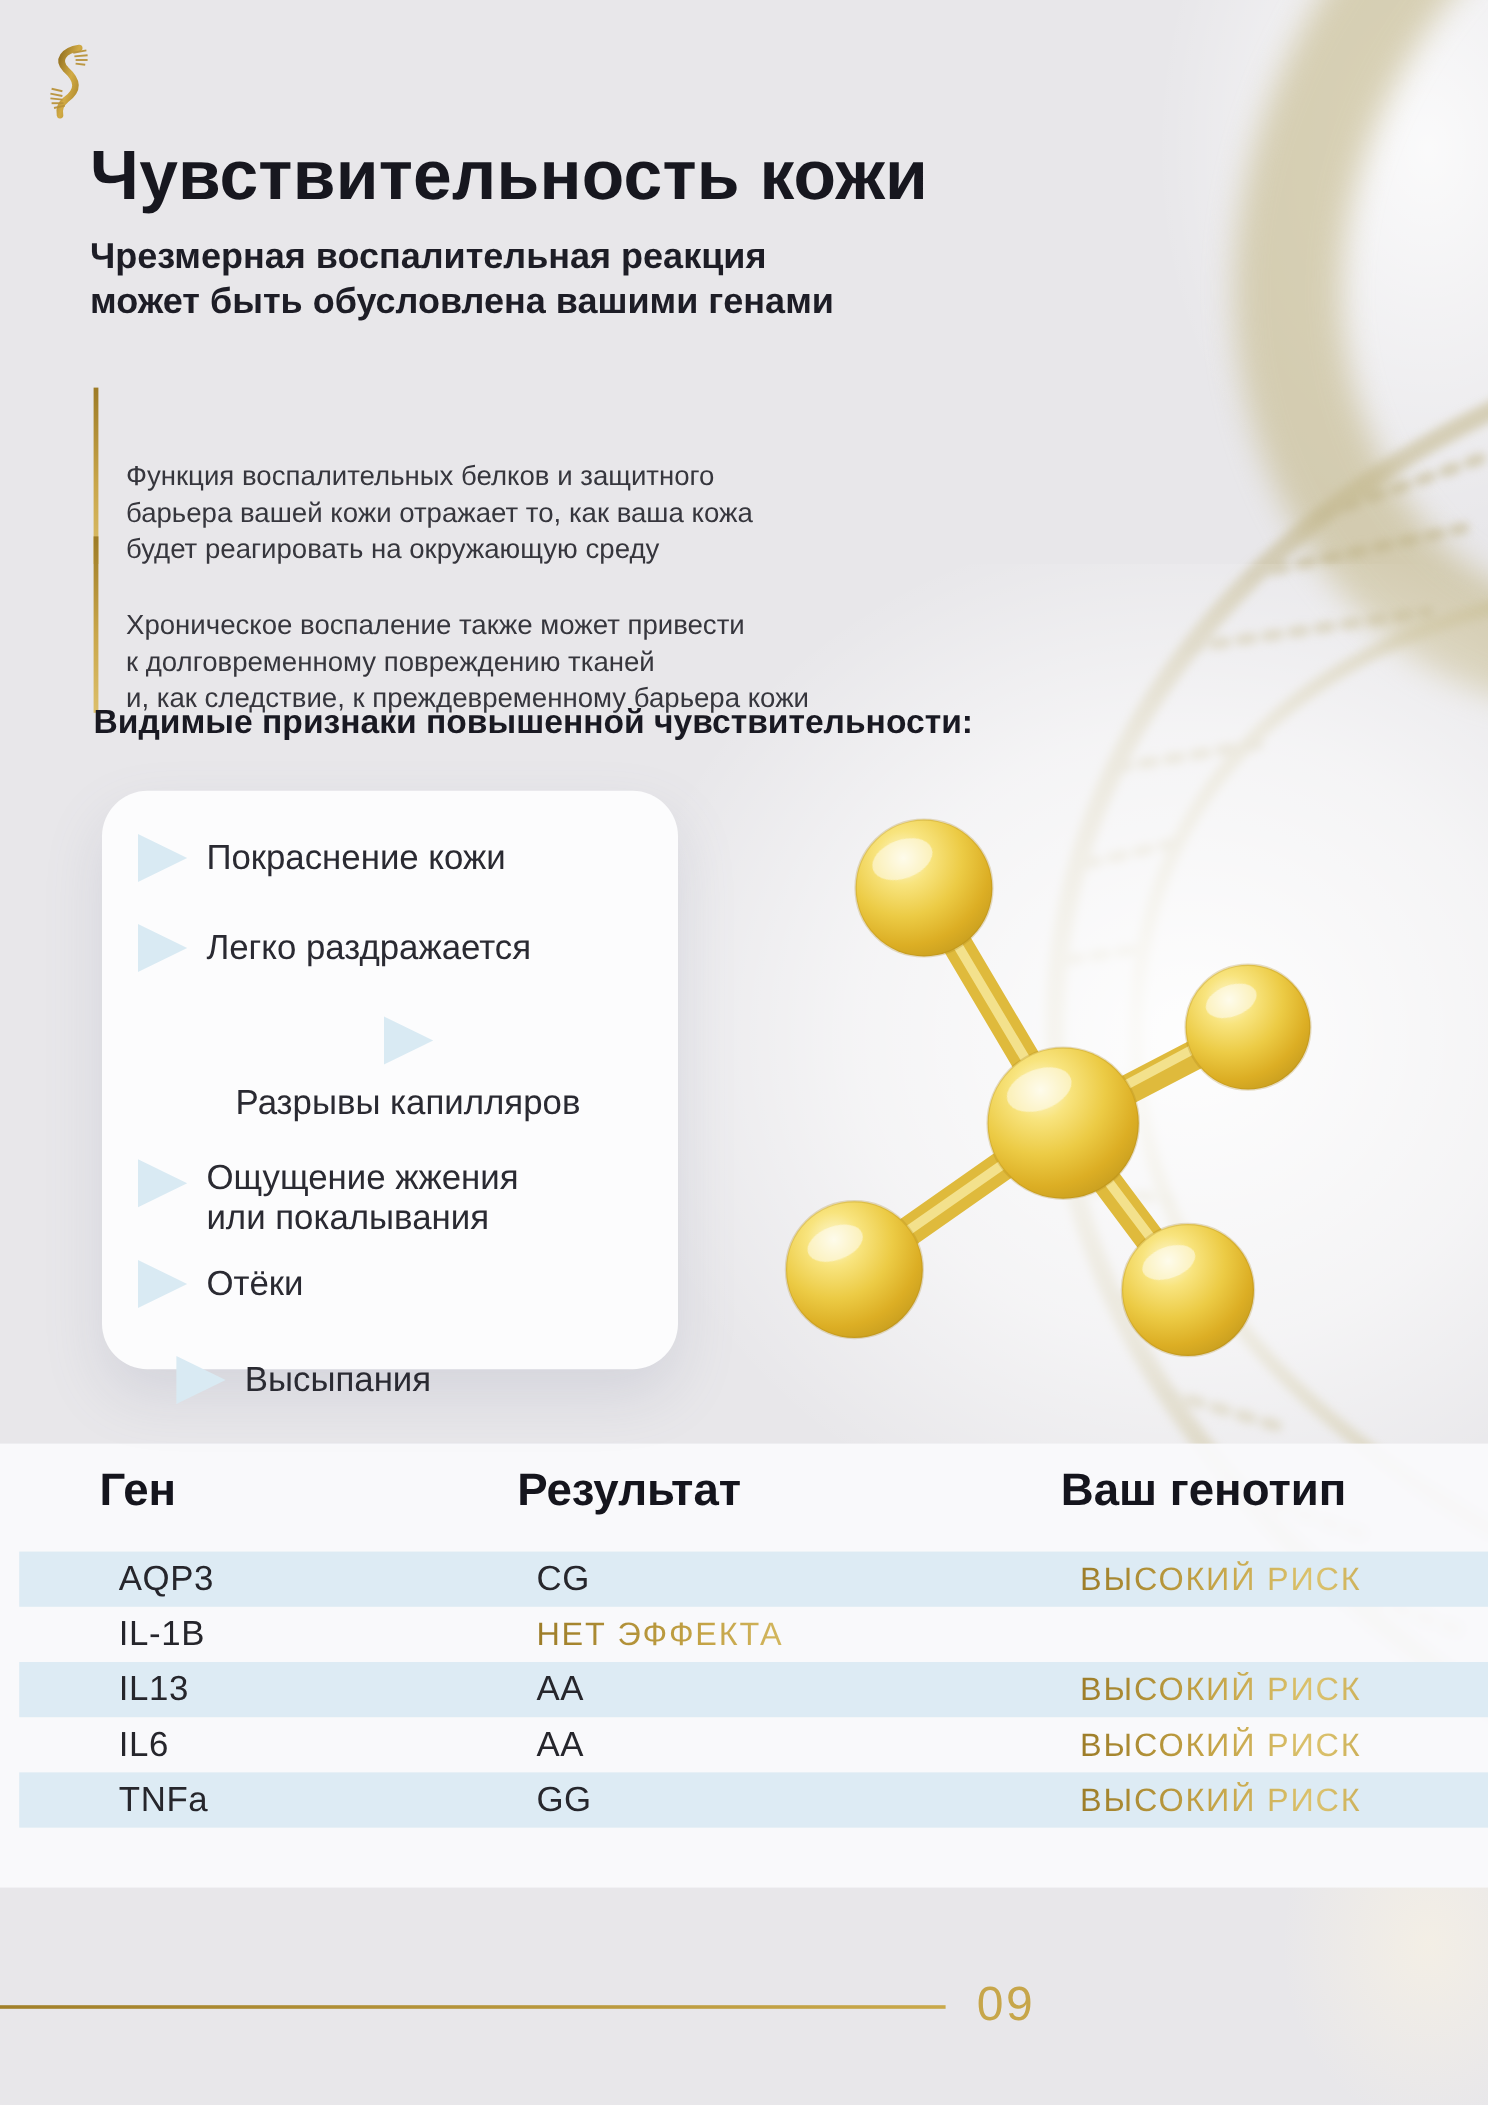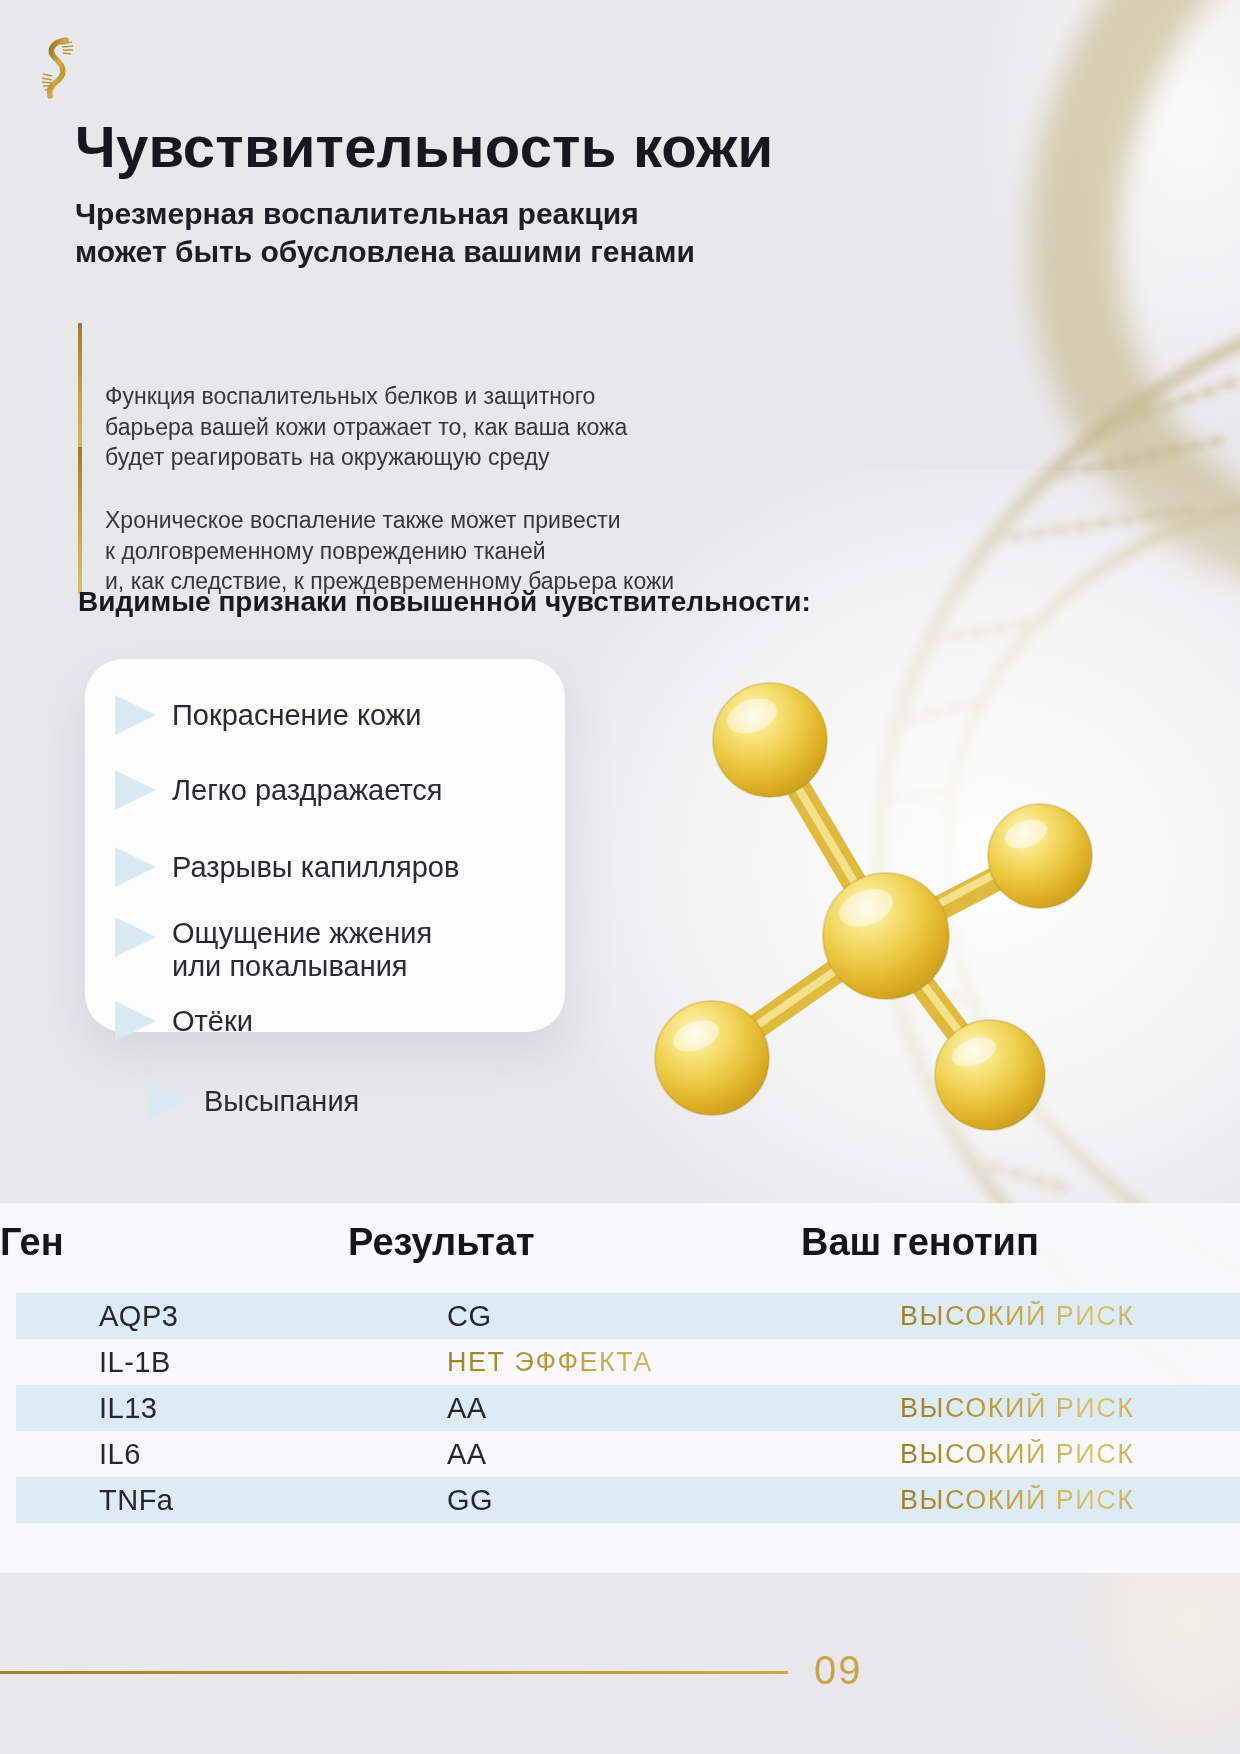--- a/index.html
+++ b/index.html
@@ -46,7 +46,7 @@
 
   
   .signs-heading{left:78px;top:586px;font-size:28px;font-weight:800;color:#191922;z-index:3;}
-  .signs-card{left:85px;top:659px;width:480px;height:373px;background:#fcfcfd;
+  .signs-card{left:85px;top:659px;width:480px;height:482px;background:#fcfcfd;
     border-radius:38px;box-shadow:0 22px 48px rgba(118,124,152,.17);z-index:3;}
   .signs-card ul{list-style:none;margin:0;padding:0 0 0 30px;}
   .signs-card li{display:flex;align-items:center;gap:16px;

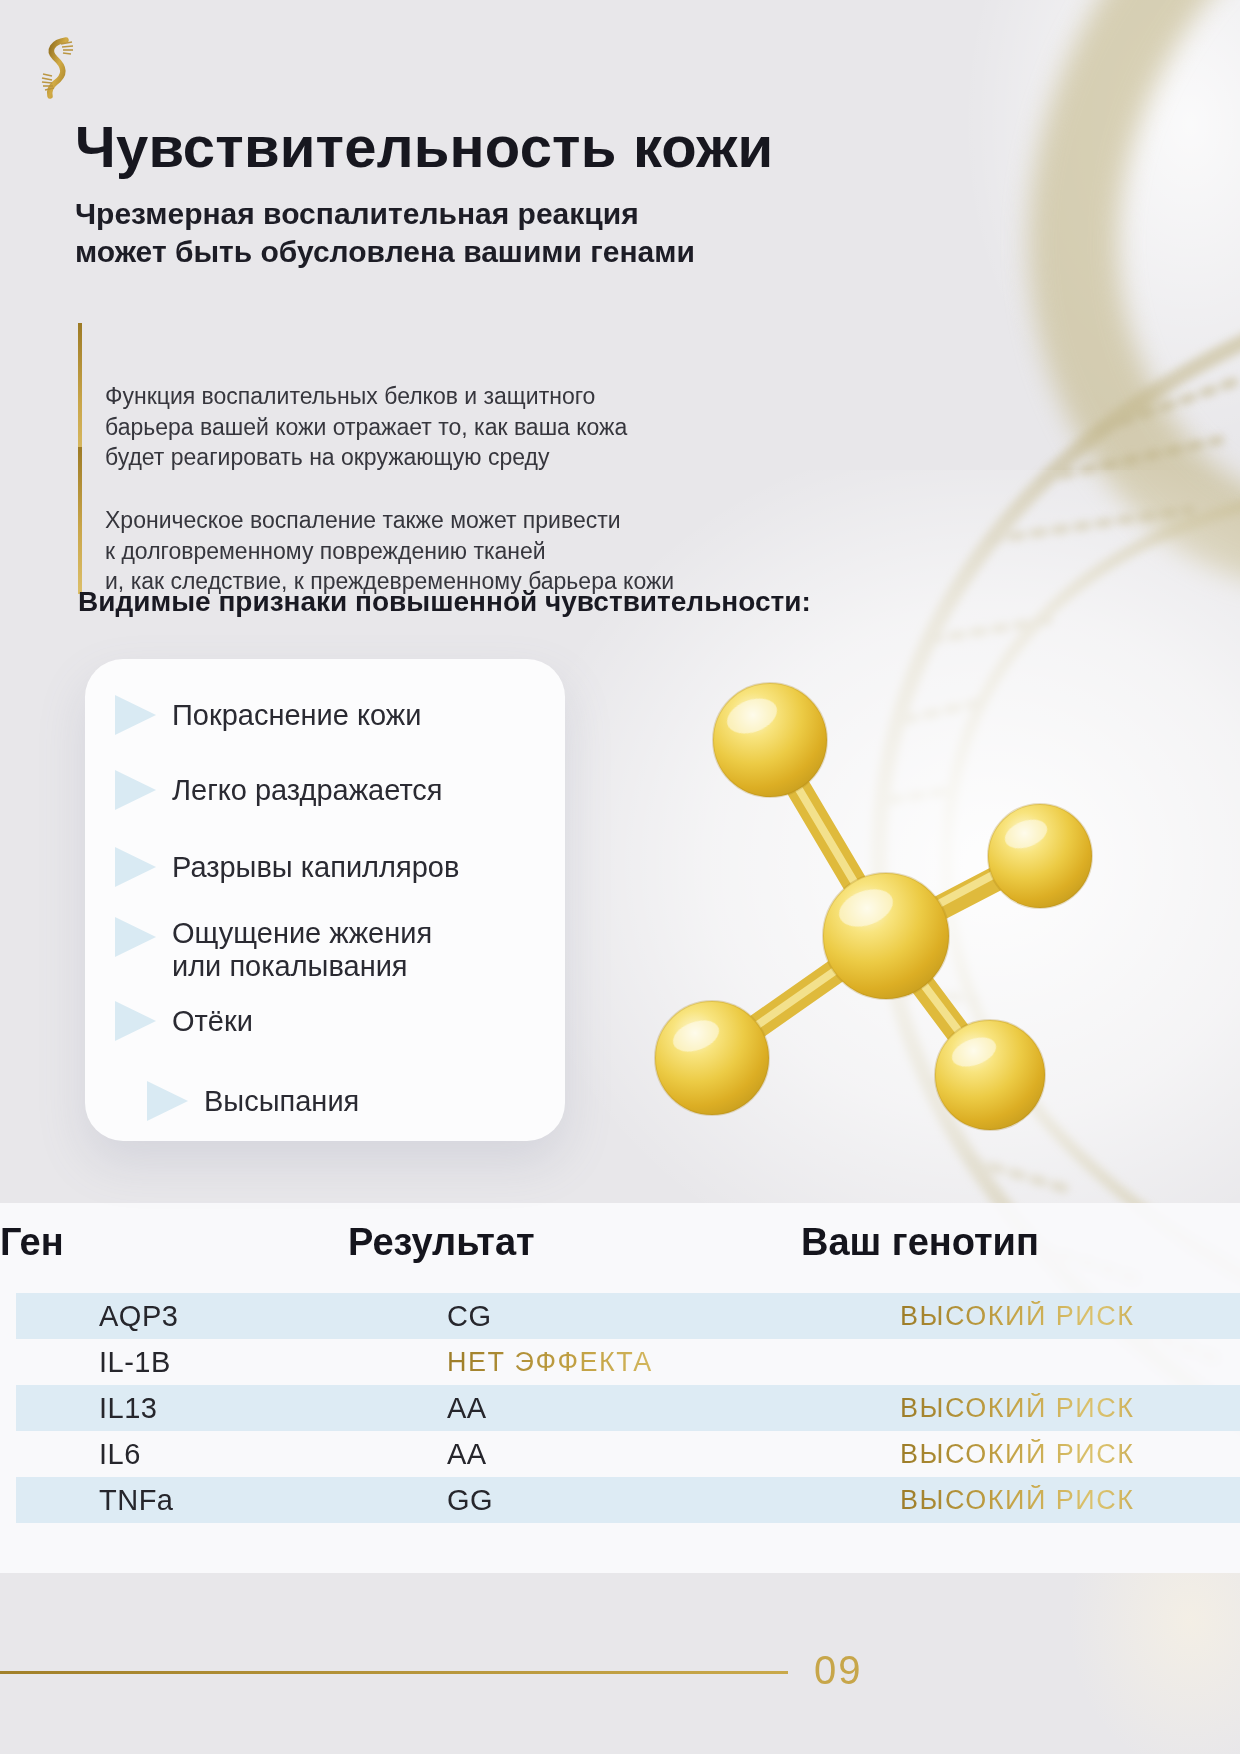--- a/index.html
+++ b/index.html
@@ -55,7 +55,7 @@
   .signs-card li.two-line .tri{margin-top:0;}
   .li-1{margin-top:36px;}
   .li-2{margin-top:35px;}
-  .li-3{margin-top:37px;}
+  .li-3{margin-top:37px;flex-direction:column;}
   .li-4{margin-top:30px;}
   .li-5{margin-top:18px;}
   .li-6{margin-top:40px;padding-left:32px;}

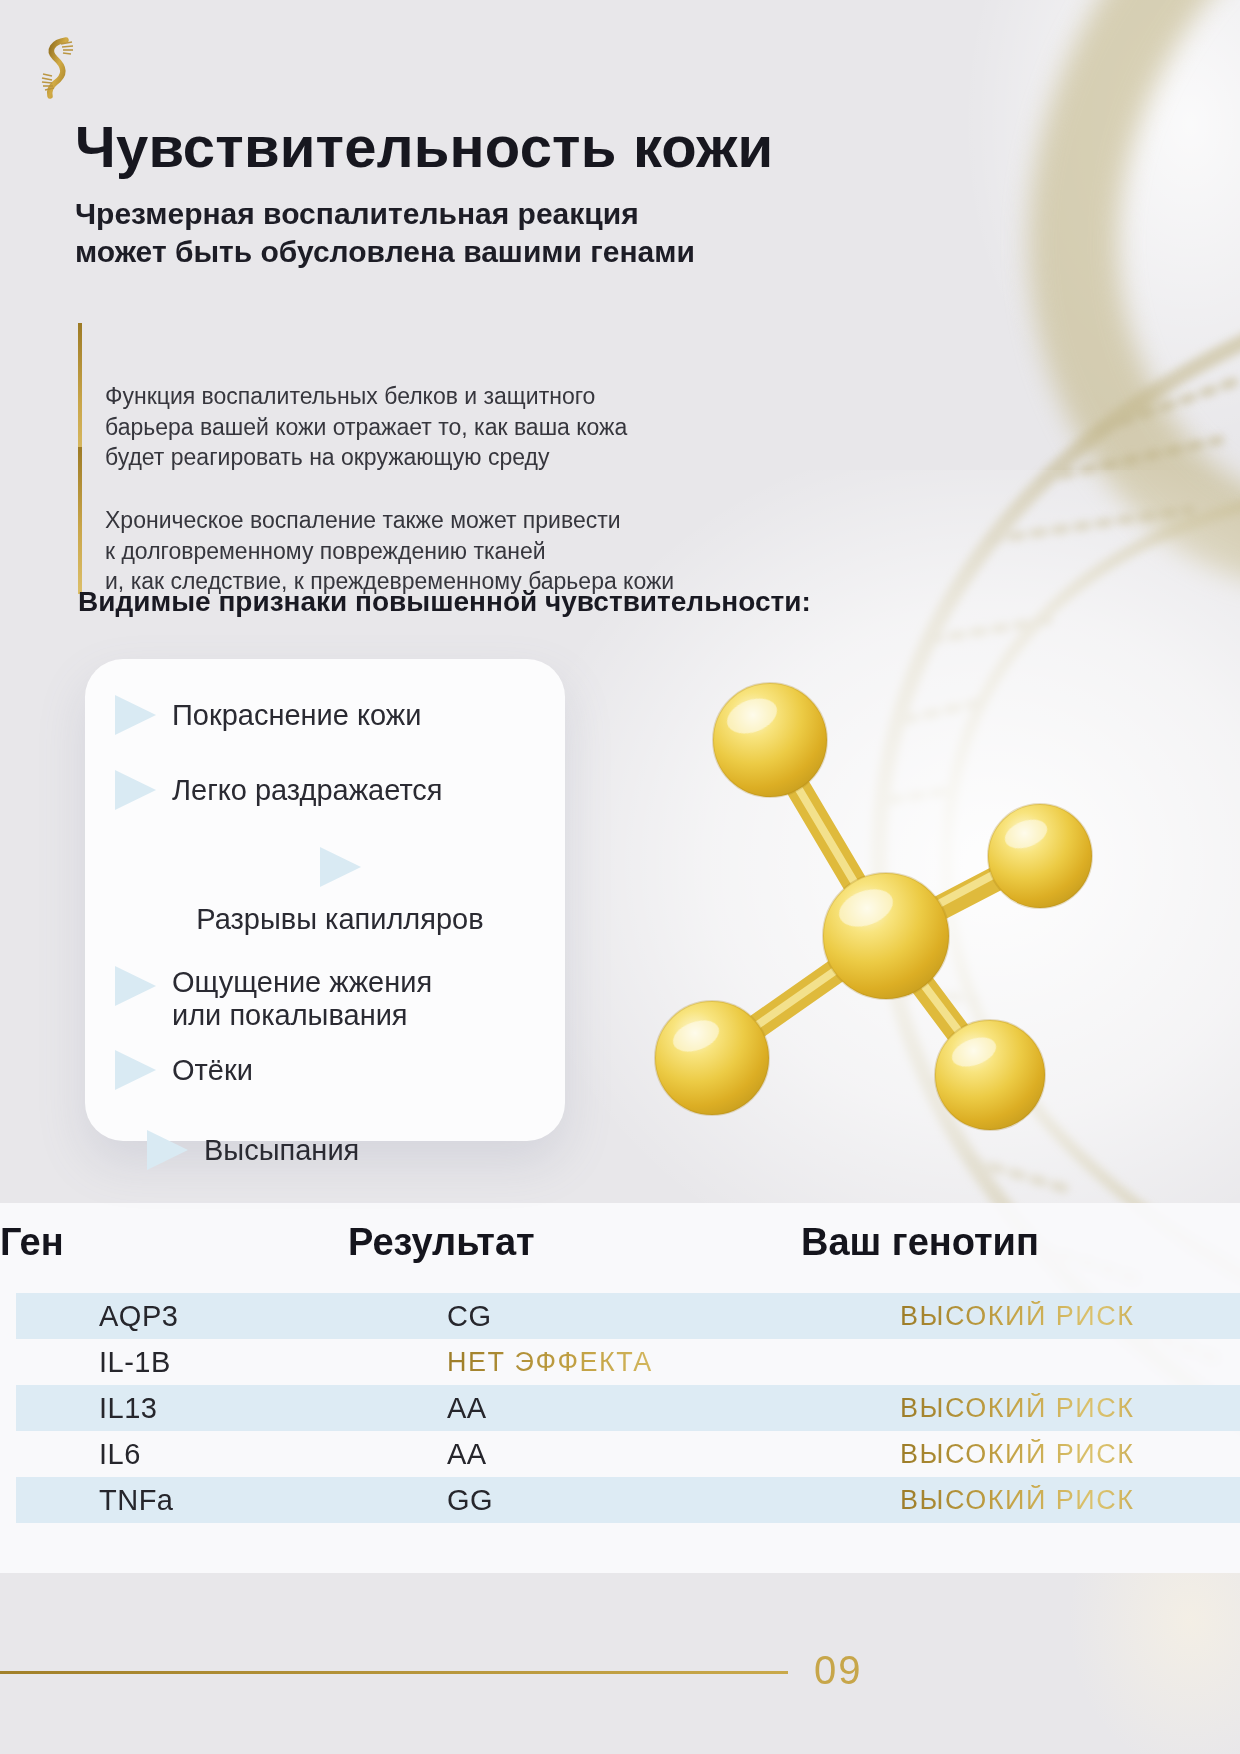--- a/index.html
+++ b/index.html
@@ -70,7 +70,7 @@
   .table-band{left:0;top:1203px;width:1240px;height:370px;
     background:rgba(250,250,252,.93);z-index:2;}
   .thead{position:absolute;left:0;top:18px;width:1240px;display:grid;
-    grid-template-columns:348px 453px 1fr;box-sizing:border-box;
+    grid-template-columns:348px 453px 1fr;padding-left:83px;box-sizing:border-box;
     font-size:38px;font-weight:800;color:#15151d;}
   .trows{position:absolute;left:16px;top:90px;width:1240px;}
   .trow{height:46px;display:grid;grid-template-columns:348px 453px 1fr;

